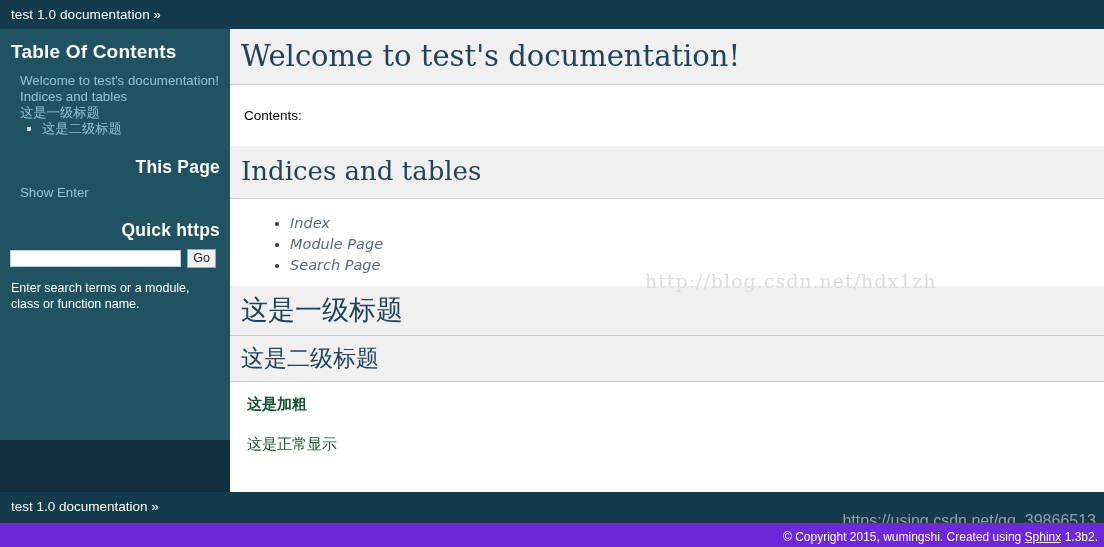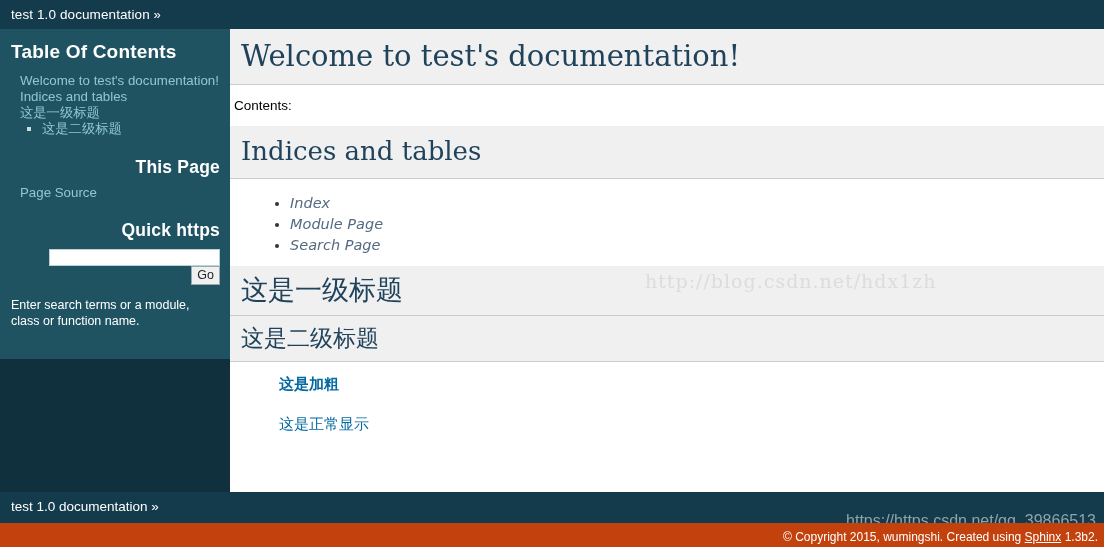--- a/index.html
+++ b/index.html
@@ -39,7 +39,7 @@
     position: absolute;
     left: 0; top: 29px;
     width: 230px;
-    height: 330px;
+    height: 411px;
     background: #1f5362;
     box-sizing: border-box;
     padding: 12px 10px 0 10px;

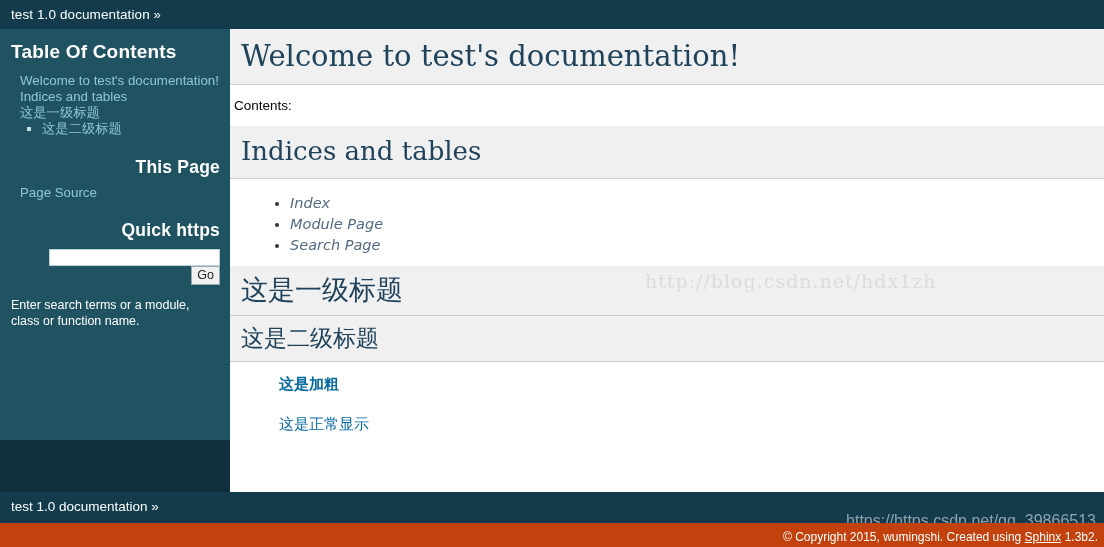--- a/index.html
+++ b/index.html
@@ -146,7 +146,7 @@
   .para {
     color: #000000;
     font-size: 13.5px;
-    margin: 0;
+    margin: 10px;
     padding: 13px 0 13px 4px;
   }
   .bullets {

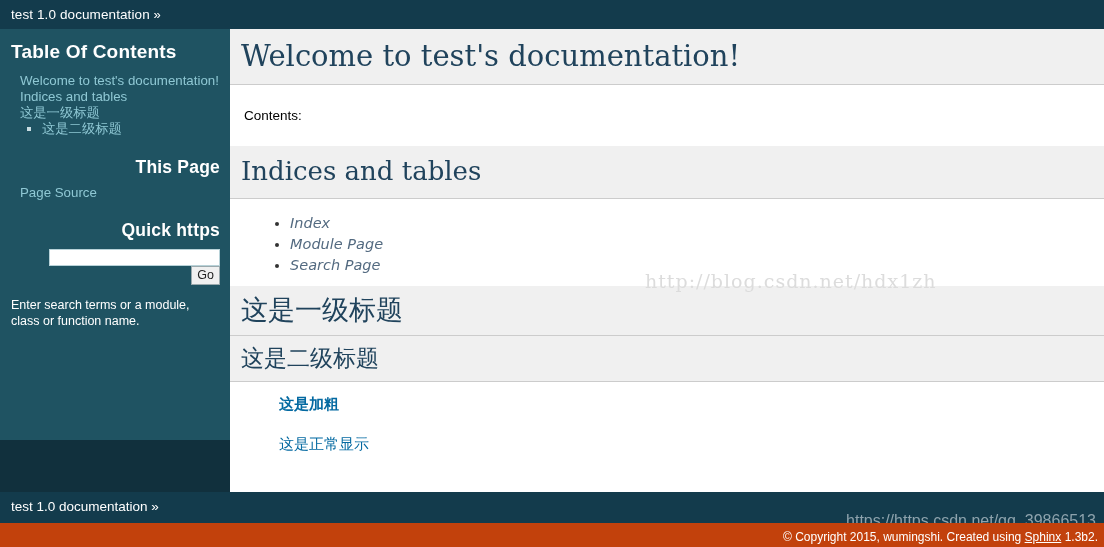--- a/index.html
+++ b/index.html
@@ -269,7 +269,7 @@
 
   <div class="sb-title small">This Page</div>
   <div class="sb-showsource">
-    <a href="#">Page Source</a>
+    <a href="#">Show Enter</a>
   </div>
 
   <div class="sb-title small">Quick https</div>

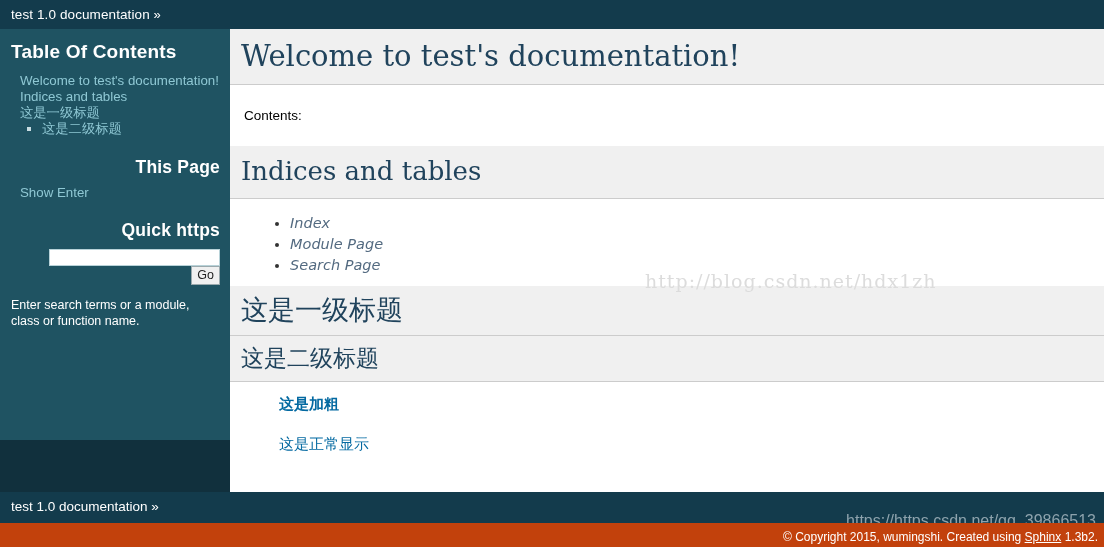--- a/index.html
+++ b/index.html
@@ -83,8 +83,7 @@
     margin: 8px 0 0 0;
     padding-left: 0px;
     display: flex;
-    align-items: flex-end;
-    flex-direction: column;
+    align-items: center;
   }
   .searchrow input[type=text] {
     width: 171px;

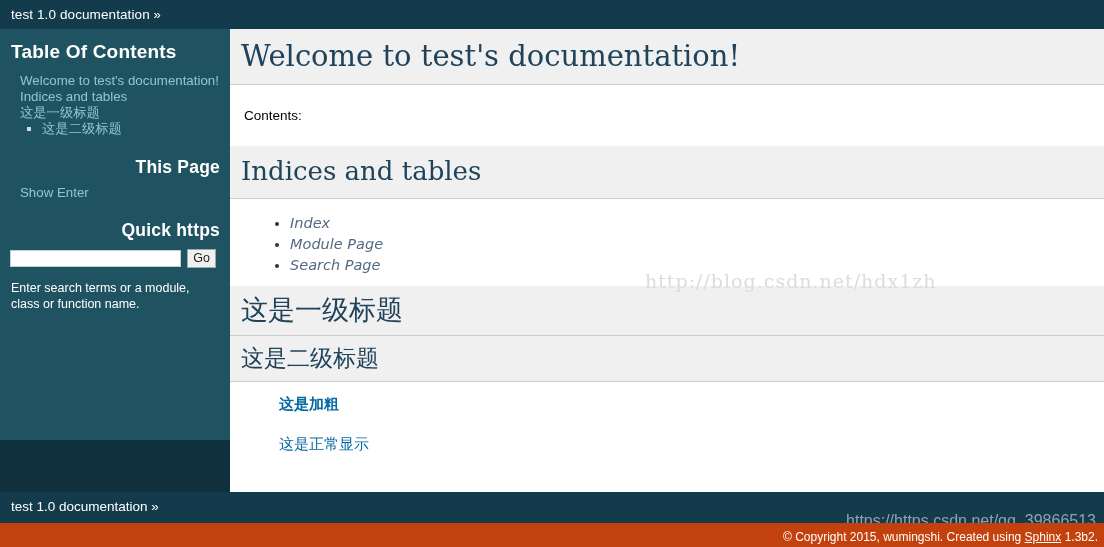--- a/index.html
+++ b/index.html
@@ -166,9 +166,8 @@
     text-decoration: none;
   }
   .body-cjk {
-    color: #0369a1;
+    color: #14532d;
     padding-left: 17px;
-    margin-left: 32px;
   }
   .body-cjk .bold {
     font-weight: bold;

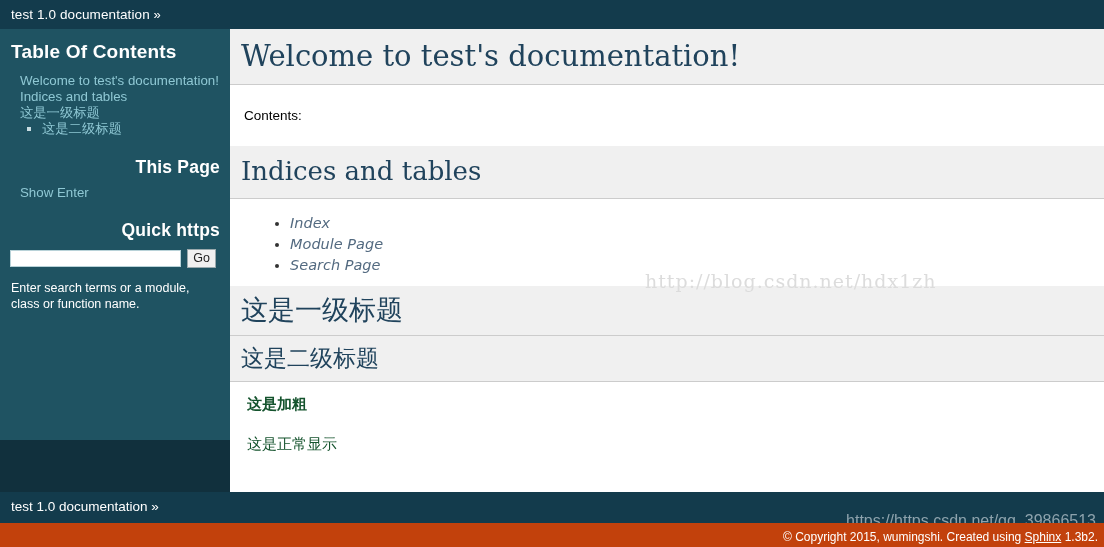--- a/index.html
+++ b/index.html
@@ -317,7 +317,7 @@
   <span class="rel-link">»</span>
 </div>
 
-<div class="wm-footer">https://https.csdn.net/qq_39866513</div>
+<div class="wm-footer">https://using.csdn.net/qq_39866513</div>
 
 <div class="footer">
   <span>© Copyright 2015, wumingshi. Created using </span><a href="#">Sphinx</a><span> 1.3b2.</span>

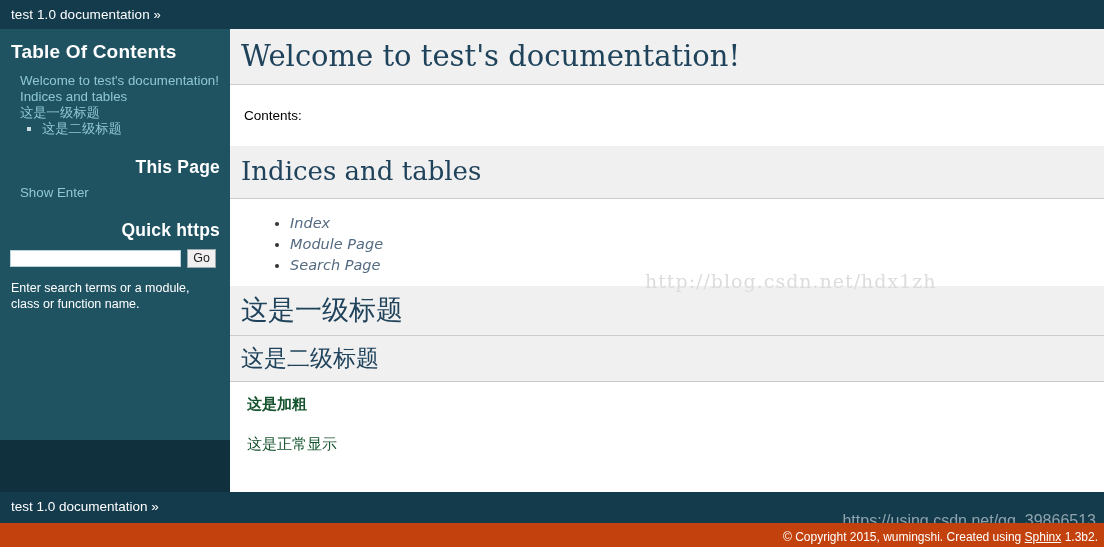--- a/index.html
+++ b/index.html
@@ -214,7 +214,7 @@
     left: 0; top: 523px;
     width: 1104px;
     height: 24px;
-    background: #c2410c;
+    background: #6d28d9;
     color: #ffffff;
     font-size: 12px;
     text-align: right;

